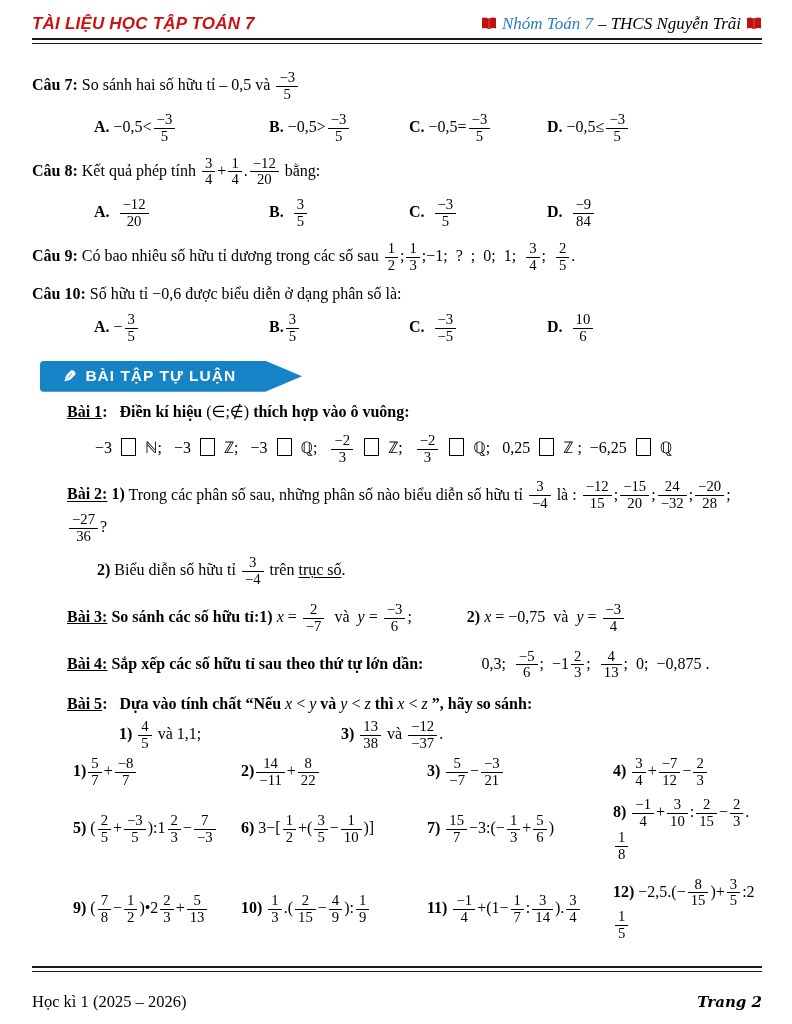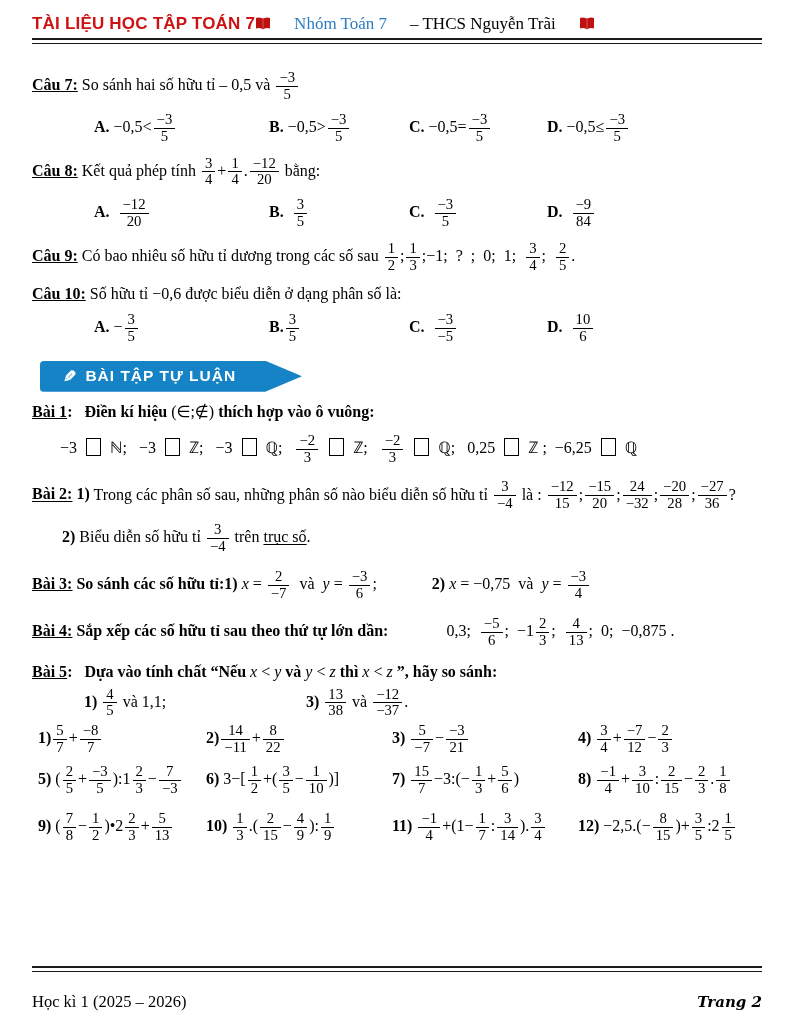--- a/index.html
+++ b/index.html
@@ -10,7 +10,7 @@
   .page{padding:14px 30px 0 32px;}
 
   
-  .hdr{display:flex;align-items:center;}
+  .hdr{display:flex;justify-content:space-between;align-items:center;font-style:italic;}
   .hdr-left{
     font-family:"Liberation Sans",sans-serif;font-weight:bold;
     color:#cc1212;font-size:17px;letter-spacing:.2px;

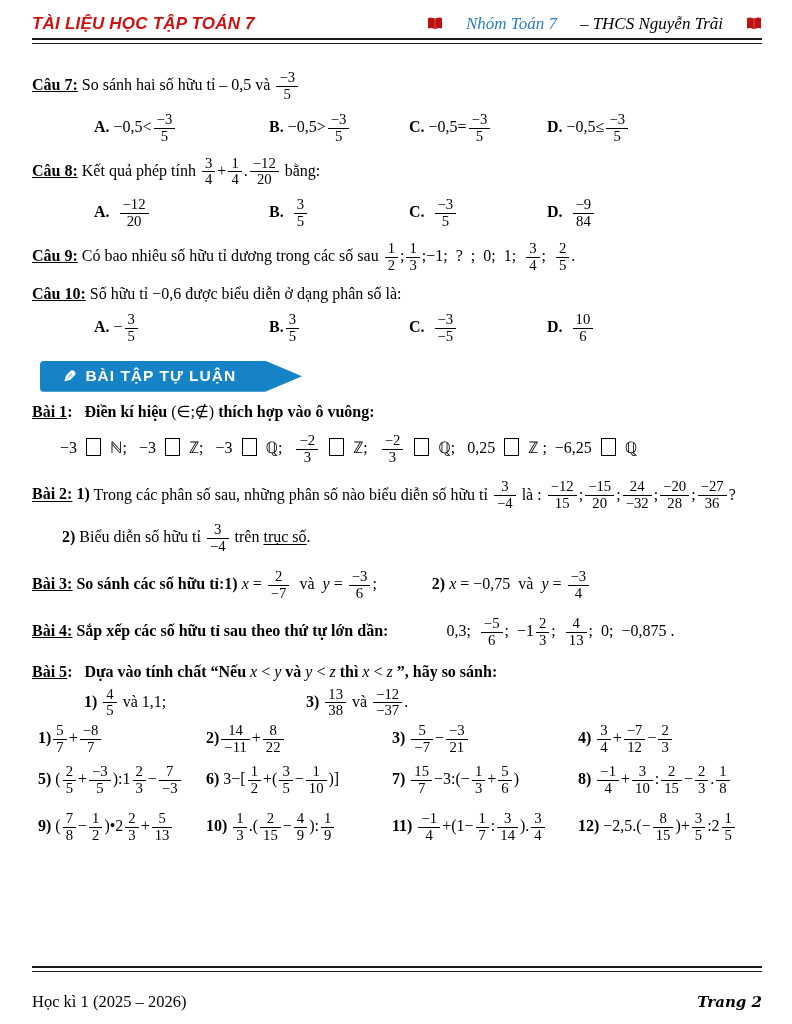--- a/index.html
+++ b/index.html
@@ -15,7 +15,7 @@
     font-family:"Liberation Sans",sans-serif;font-weight:bold;
     color:#cc1212;font-size:17px;letter-spacing:.2px;
   }
-  .hdr-right{font-size:17px;display:flex;align-items:center;gap:23px;}
+  .hdr-right{font-size:17px;display:flex;align-items:center;gap:5px;}
   .hdr-right .blue{color:#2d7cc0;}
   .rule{border-top:2.5px solid #1a1a1a;border-bottom:1px solid #1a1a1a;height:3px;margin-top:4px;}
 

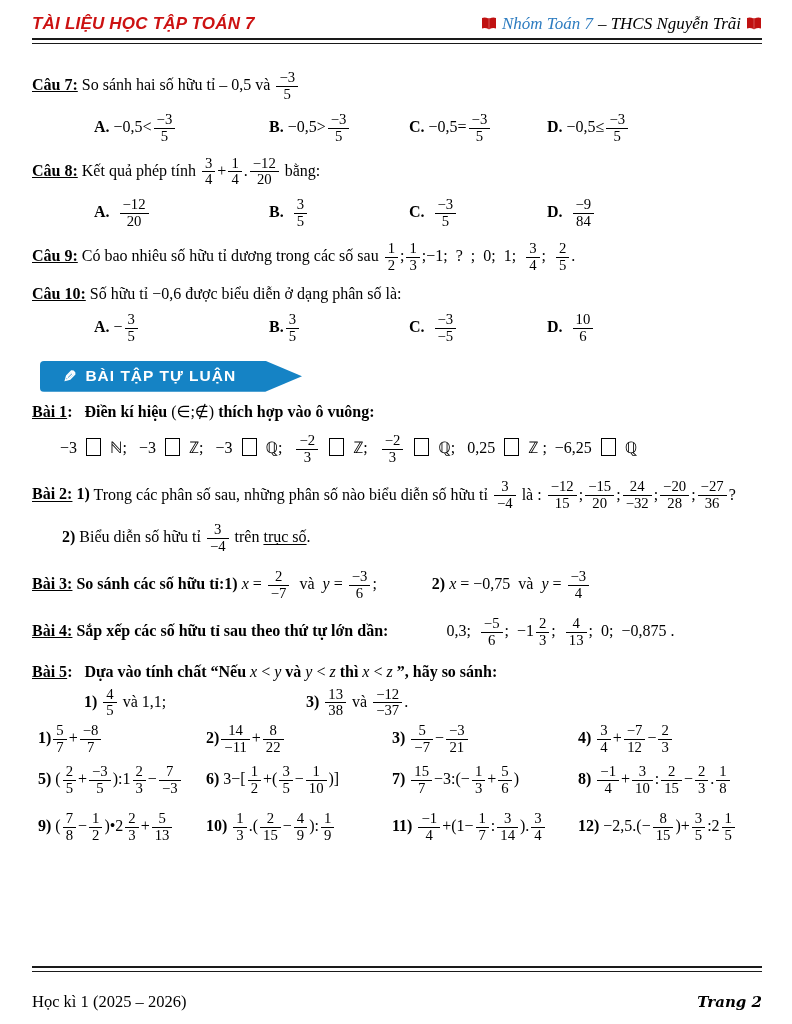--- a/index.html
+++ b/index.html
@@ -31,7 +31,7 @@
   #questions{margin-top:26px;}
   .q{margin-top:11px;}
   .q-stem{white-space:pre-wrap;}
-  .q-label{font-weight:bold;text-decoration:underline;}
+  .q-label{font-weight:bold;}
   .q-opts{display:grid;grid-template-columns:175px 140px 138px auto;margin:9px 0 0 62px;align-items:center;white-space:pre-wrap;}
 
   

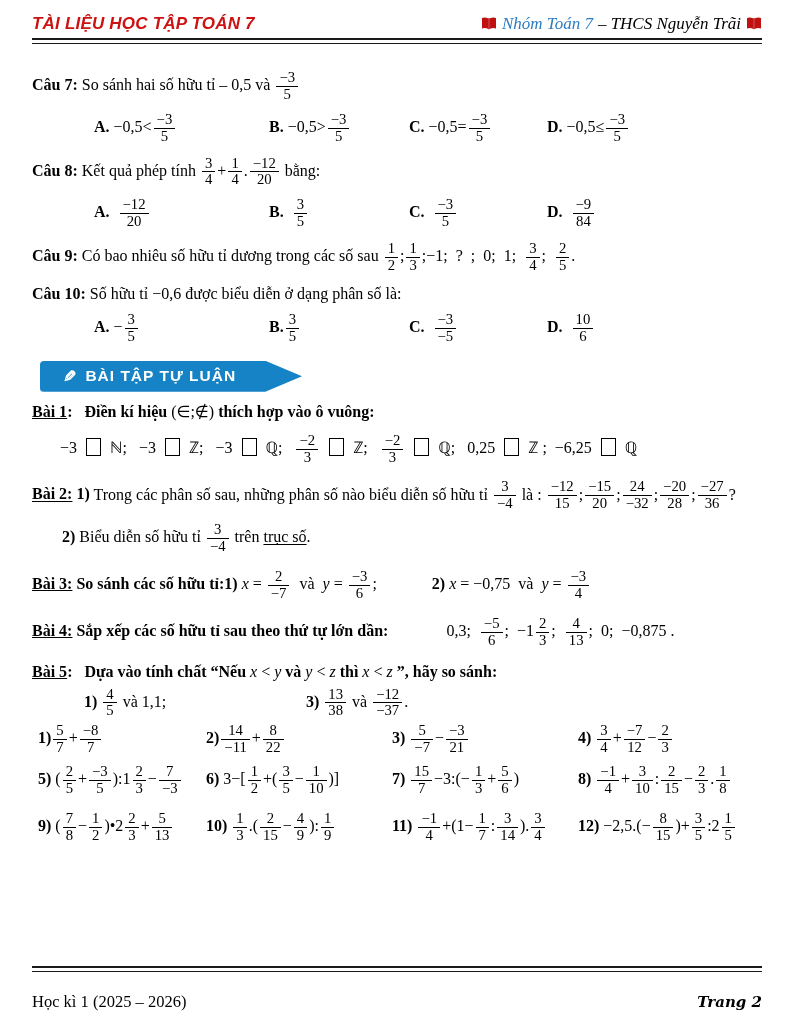--- a/index.html
+++ b/index.html
@@ -44,7 +44,7 @@
   .banner .pen{font-size:16px;transform:scaleX(-1);}
 
   
-  #exercises{margin-top:10px;}
+  #exercises{margin-top:10px;margin-left:35px;}
   .line{white-space:pre-wrap;margin-top:8px;}
   .lbl{font-weight:bold;text-decoration:underline;}
   .b{font-weight:bold;}

